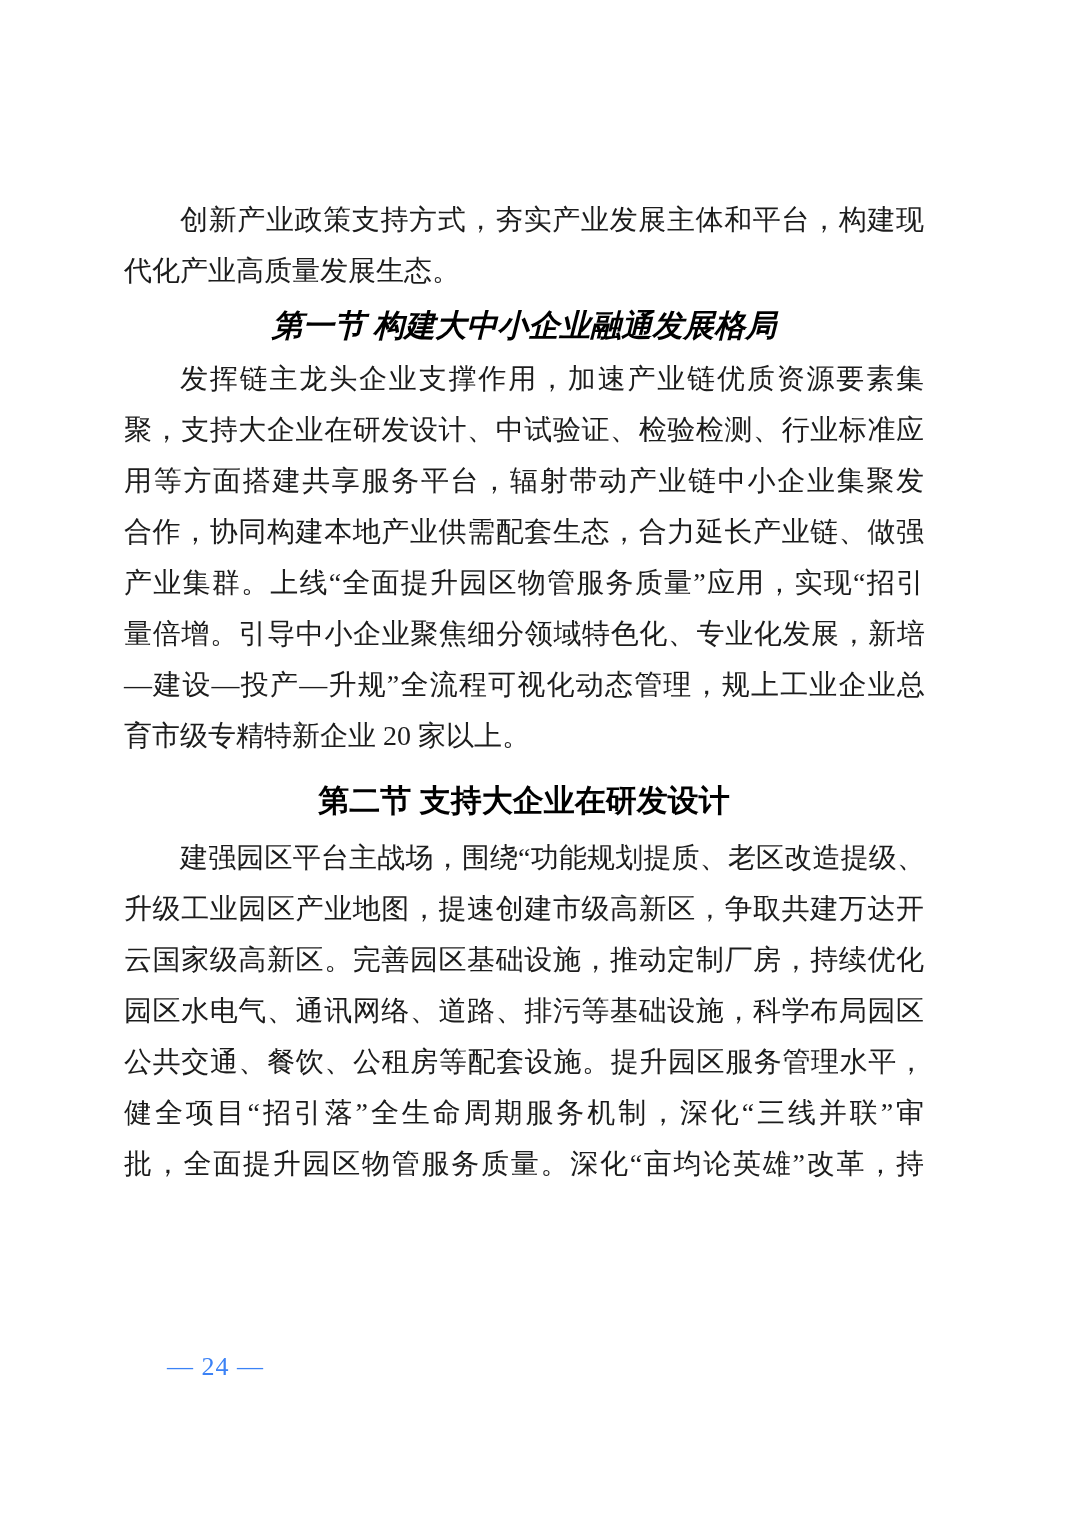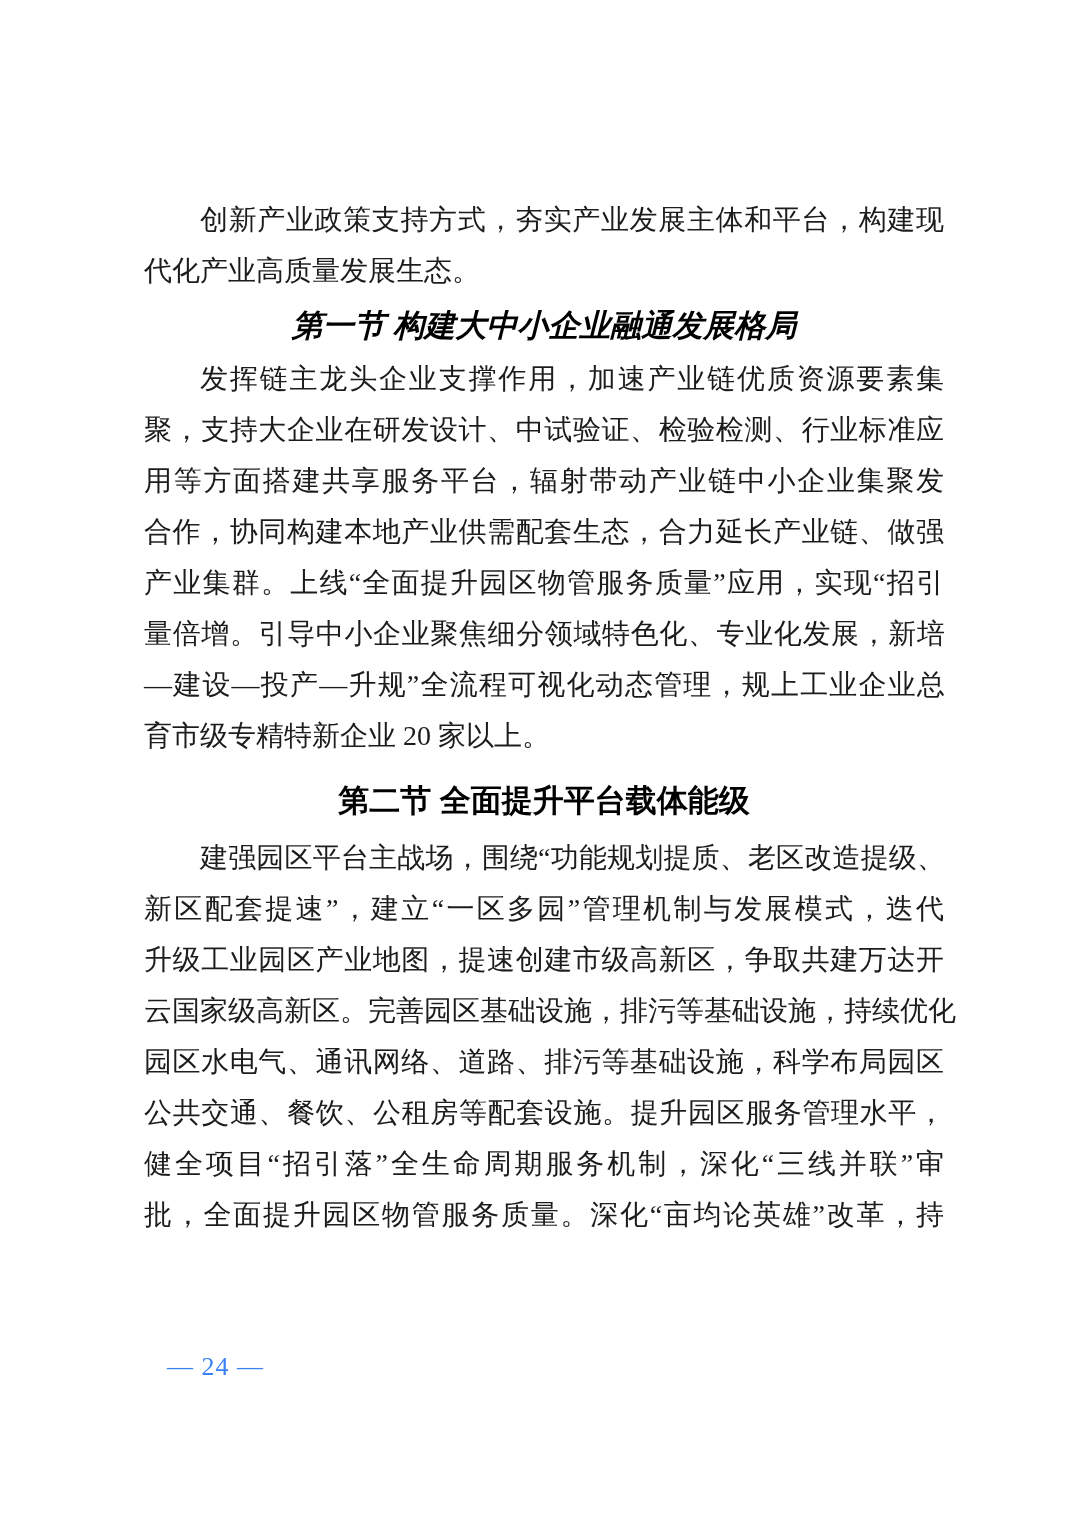--- a/index.html
+++ b/index.html
@@ -18,7 +18,7 @@
   }
   .content {
     position: absolute;
-    left: 144px;
+    left: 124px;
     top: 194px;
     width: 800px;
   }

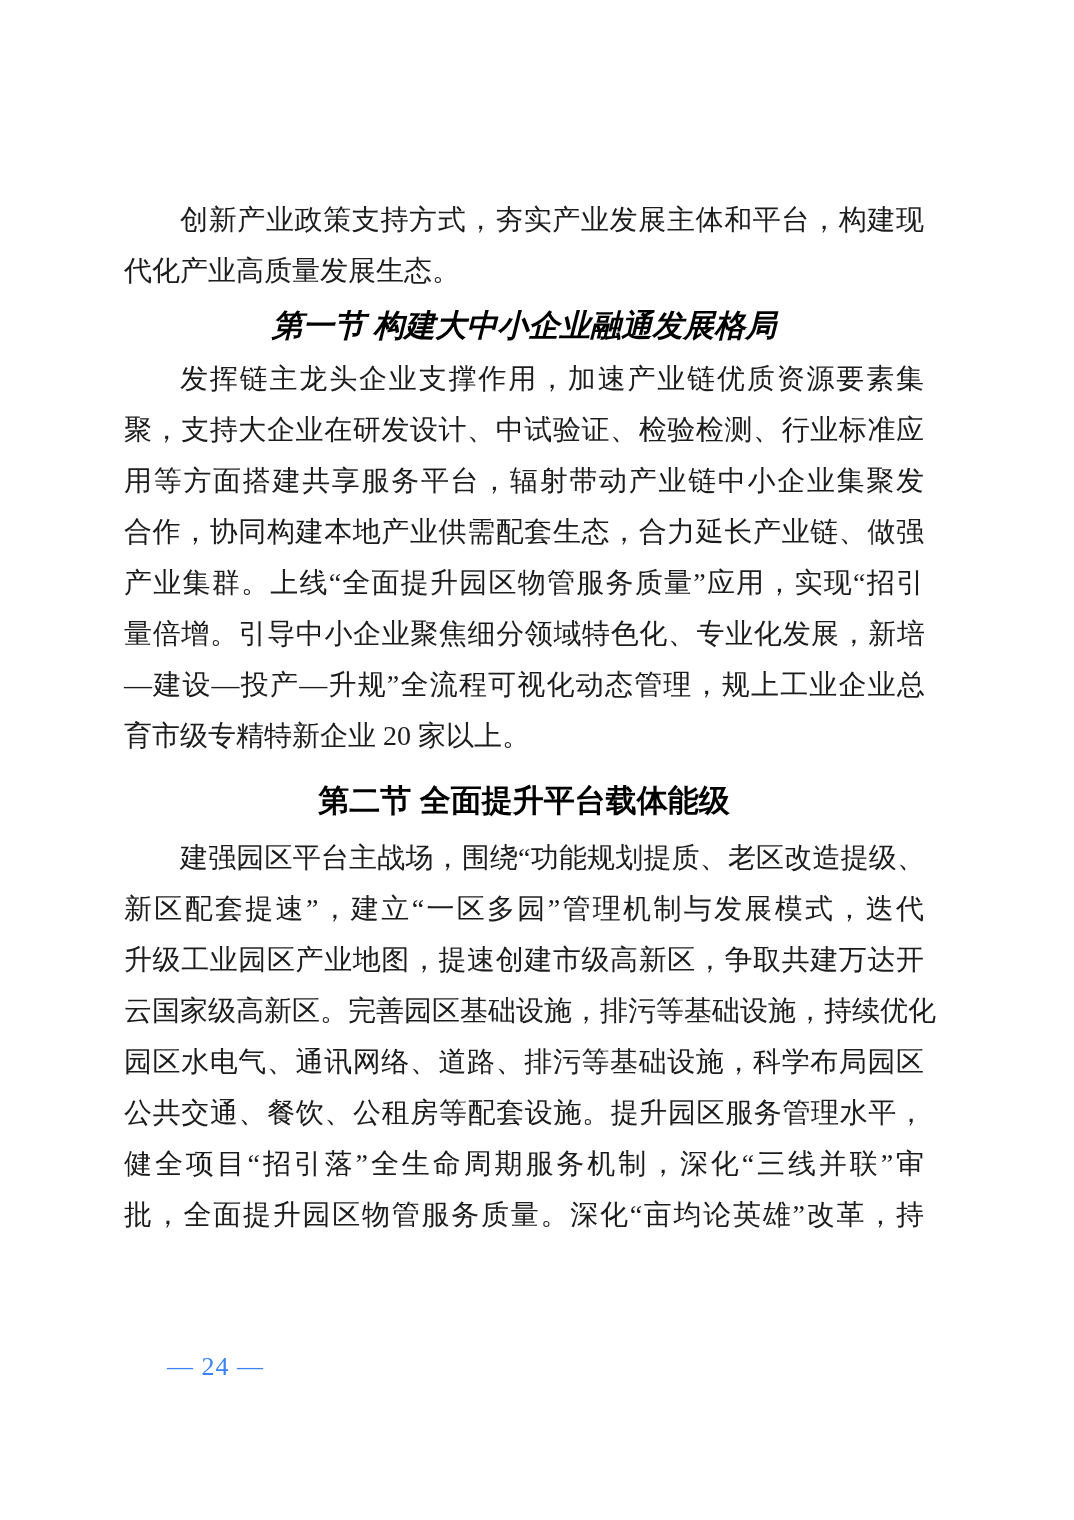--- a/index.html
+++ b/index.html
@@ -93,7 +93,7 @@
     <div class="line tight">—建设—投产—升规”全流程可视化动态管理，规上工业企业总</div>
     <div class="line para-end">育市级专精特新企业 20 家以上。</div>
 
-    <h2 class="heading h2">第二节 全面提升平台载体能级</h2>
+    <h2 class="heading h2">第二节 支持大企业在研发设计</h2>
 
     <div class="line indent tight">建强园区平台主战场，围绕“功能规划提质、老区改造提级、</div>
     <div class="line">新区配套提速”，建立“一区多园”管理机制与发展模式，迭代</div>

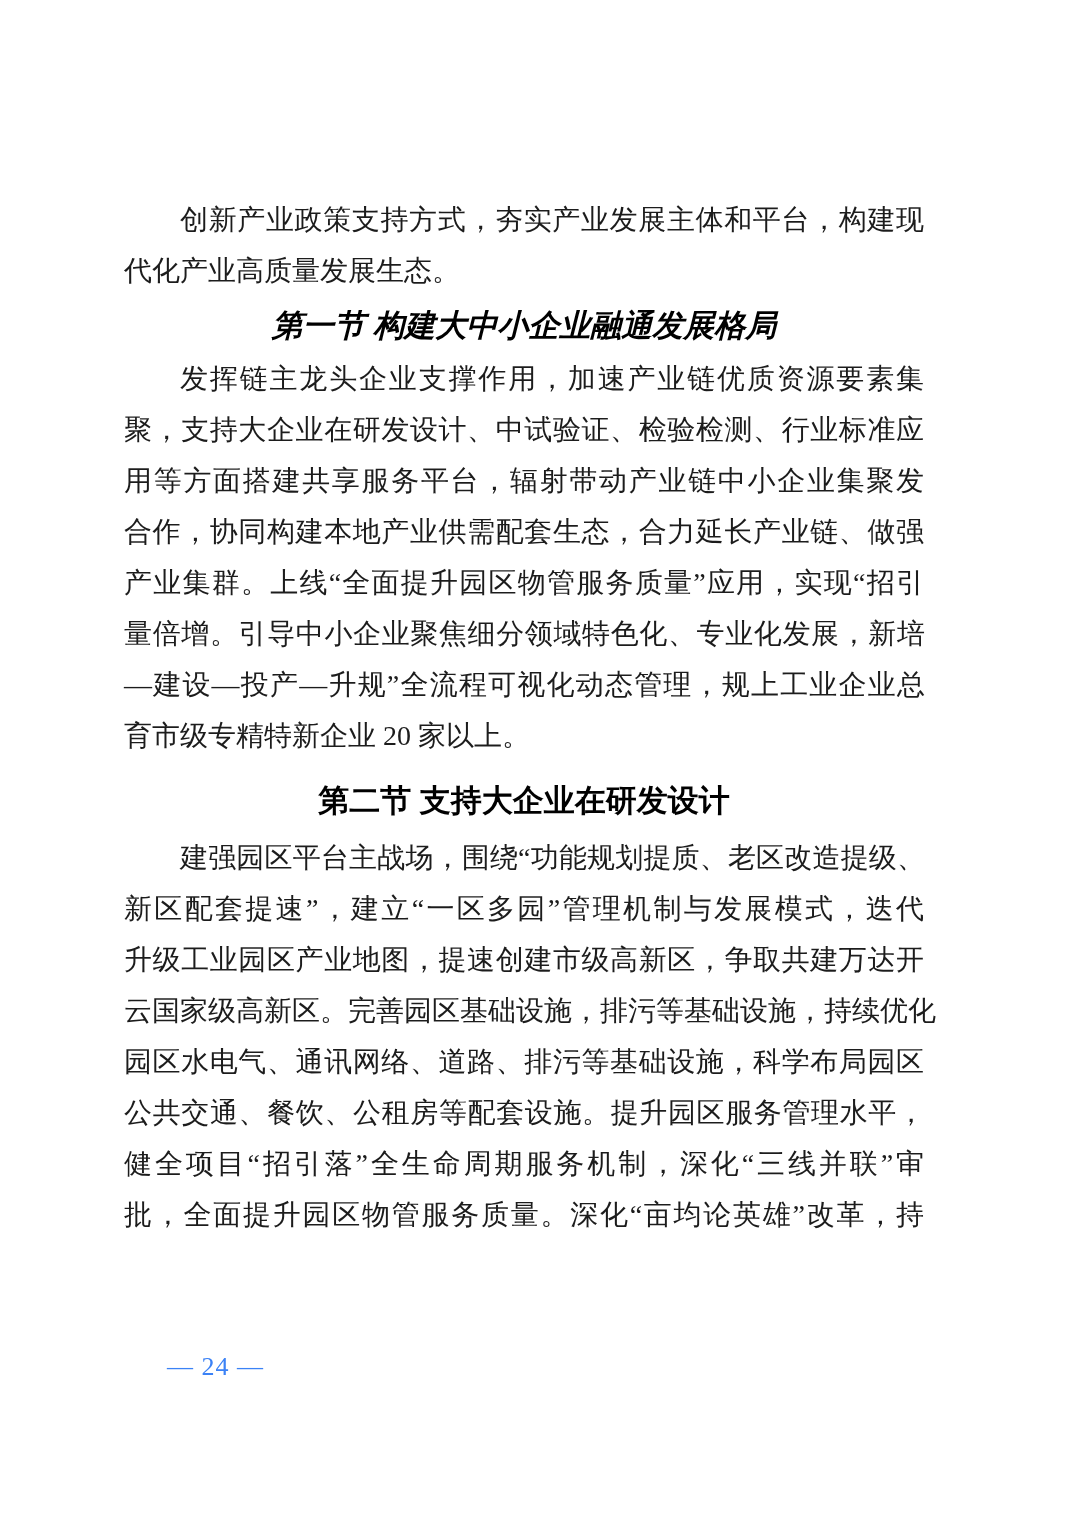--- a/index.html
+++ b/index.html
@@ -96,7 +96,6 @@
     <h2 class="heading h2">第二节 支持大企业在研发设计</h2>
 
     <div class="line indent tight">建强园区平台主战场，围绕“功能规划提质、老区改造提级、</div>
-    <div class="line">新区配套提速”，建立“一区多园”管理机制与发展模式，迭代</div>
     <div class="line">升级工业园区产业地图，提速创建市级高新区，争取共建万达开</div>
     <div class="line">云国家级高新区。完善园区基础设施，排污等基础设施，持续优化</div>
     <div class="line">园区水电气、通讯网络、道路、排污等基础设施，科学布局园区</div>

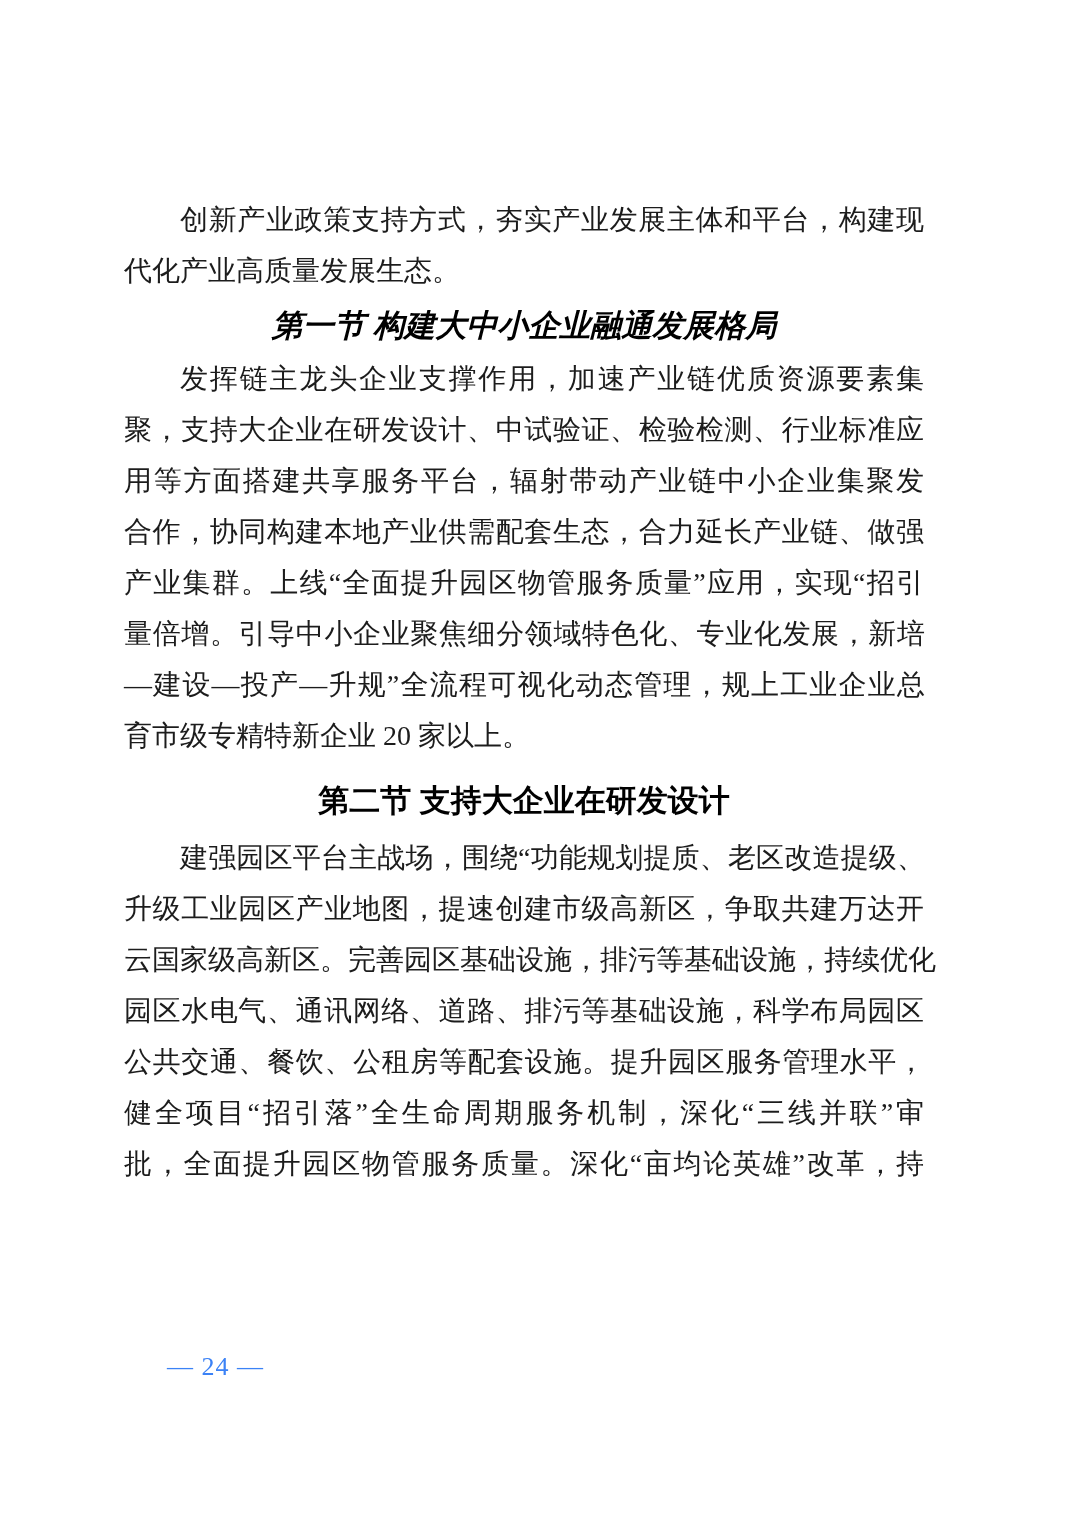--- a/index.html
+++ b/index.html
@@ -97,7 +97,7 @@
 
     <div class="line indent tight">建强园区平台主战场，围绕“功能规划提质、老区改造提级、</div>
     <div class="line">升级工业园区产业地图，提速创建市级高新区，争取共建万达开</div>
-    <div class="line">云国家级高新区。完善园区基础设施，排污等基础设施，持续优化</div>
+    <div class="line">云国家级高新区。完善园区基础设施，推动定制厂房，持续优化</div>
     <div class="line">园区水电气、通讯网络、道路、排污等基础设施，科学布局园区</div>
     <div class="line tight">公共交通、餐饮、公租房等配套设施。提升园区服务管理水平，</div>
     <div class="line">健全项目“招引落”全生命周期服务机制，深化“三线并联”审</div>

